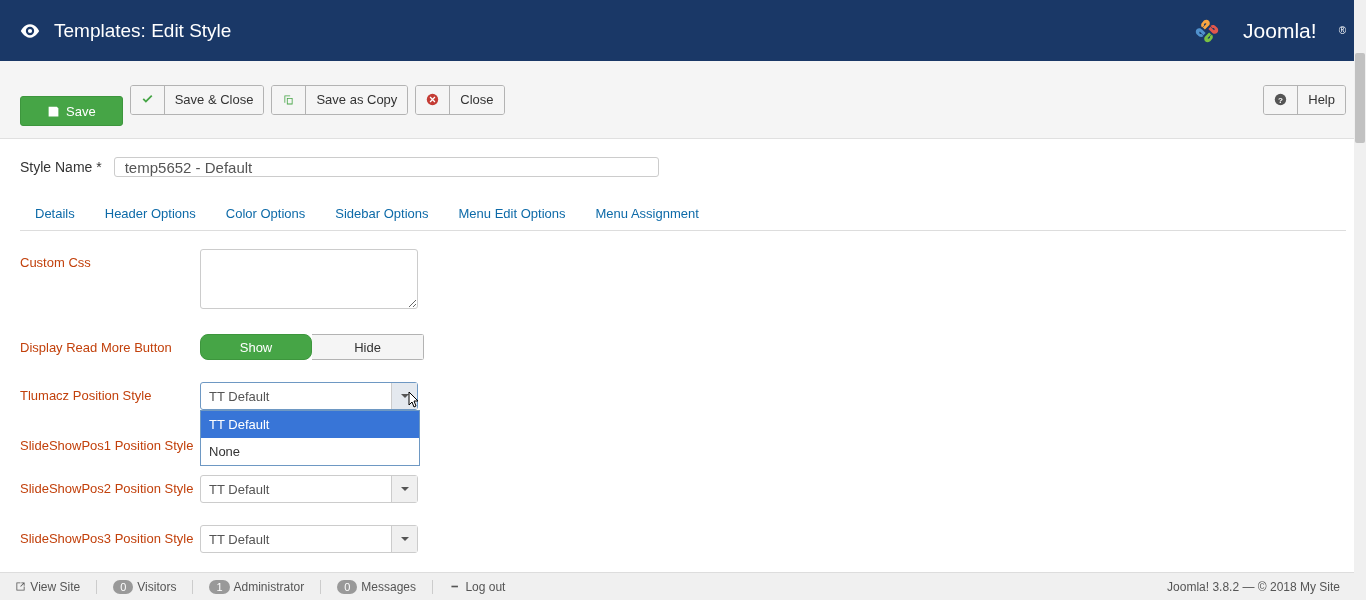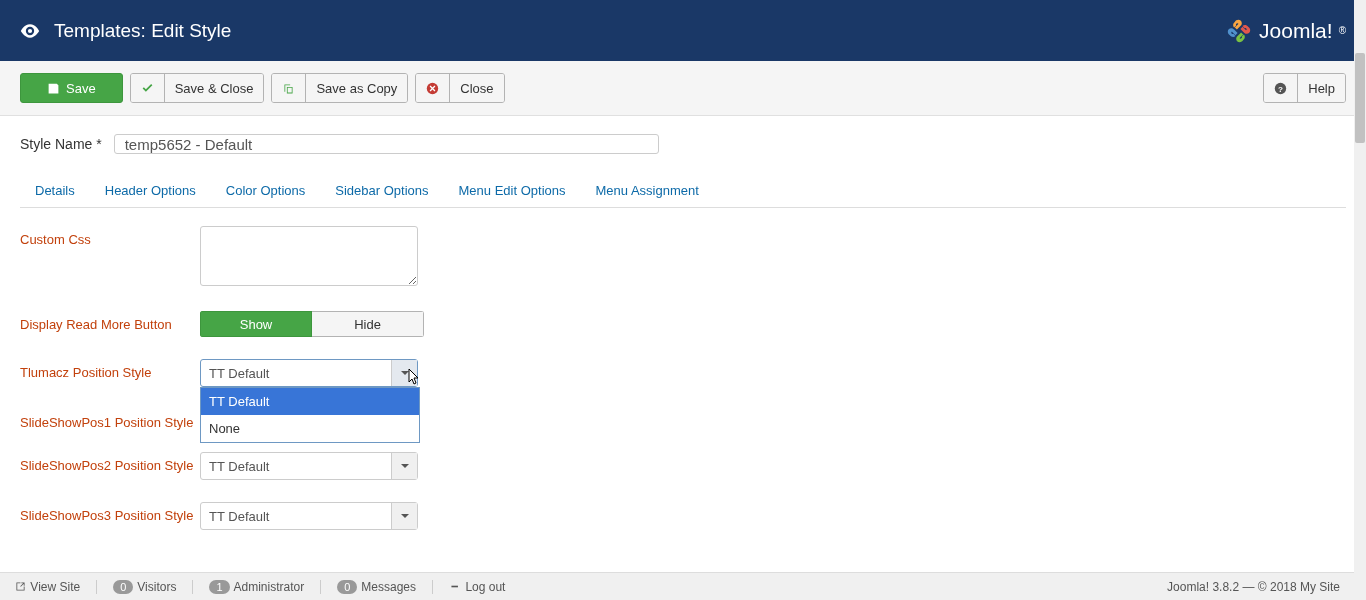--- a/index.html
+++ b/index.html
@@ -16,7 +16,7 @@
   .header-left { display: flex; align-items: center; gap: 14px; }
   .header-title { font-size: 19px; font-weight: 400; color: #fff; }
   .eye-icon { width: 20px; height: 14px; }
-  .joomla-logo { display: flex; align-items: center; gap: 6px; color: #fff; font-size: 21px; font-family: Arial, sans-serif; }
+  .joomla-logo { display: flex; align-items: center; gap: 22px; color: #fff; font-size: 21px; font-family: Arial, sans-serif; }
   .joomla-logo sup { font-size: 10px; }
   .joomla-mark { width: 28px; height: 28px; }
 

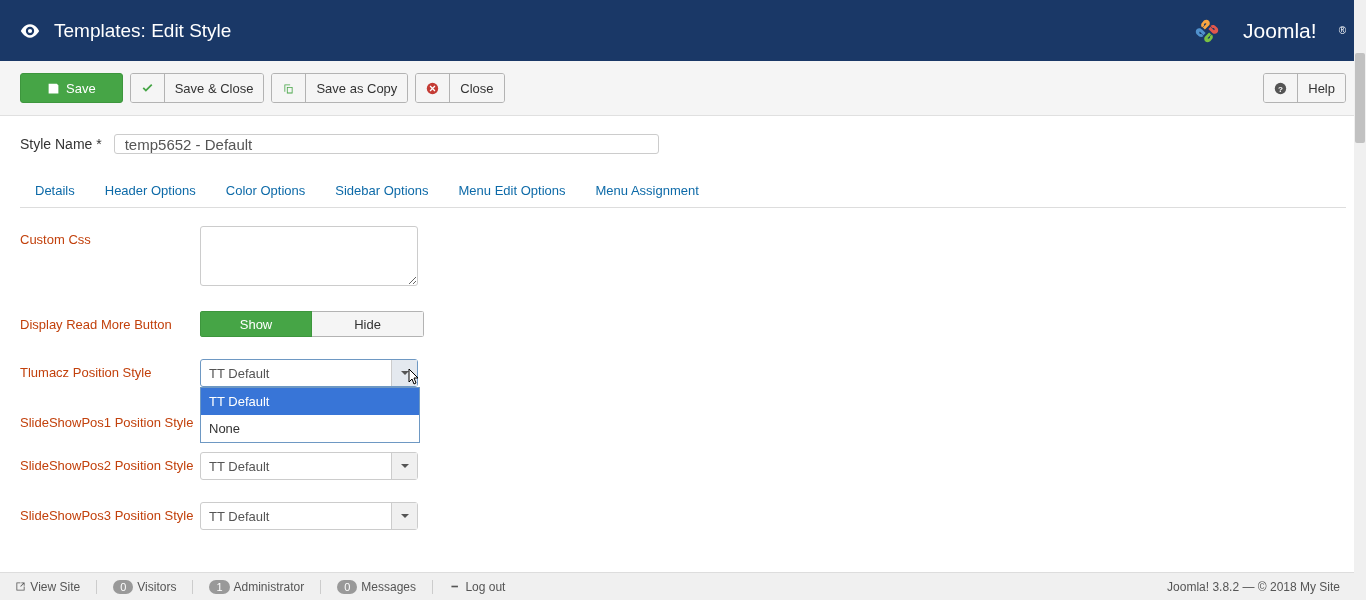--- a/index.html
+++ b/index.html
@@ -40,6 +40,7 @@
     font-size: 13px;
     border-radius: 3px;
     cursor: pointer;
+    margin-top: 23px;
   }
   .btn-split {
     display: inline-flex;

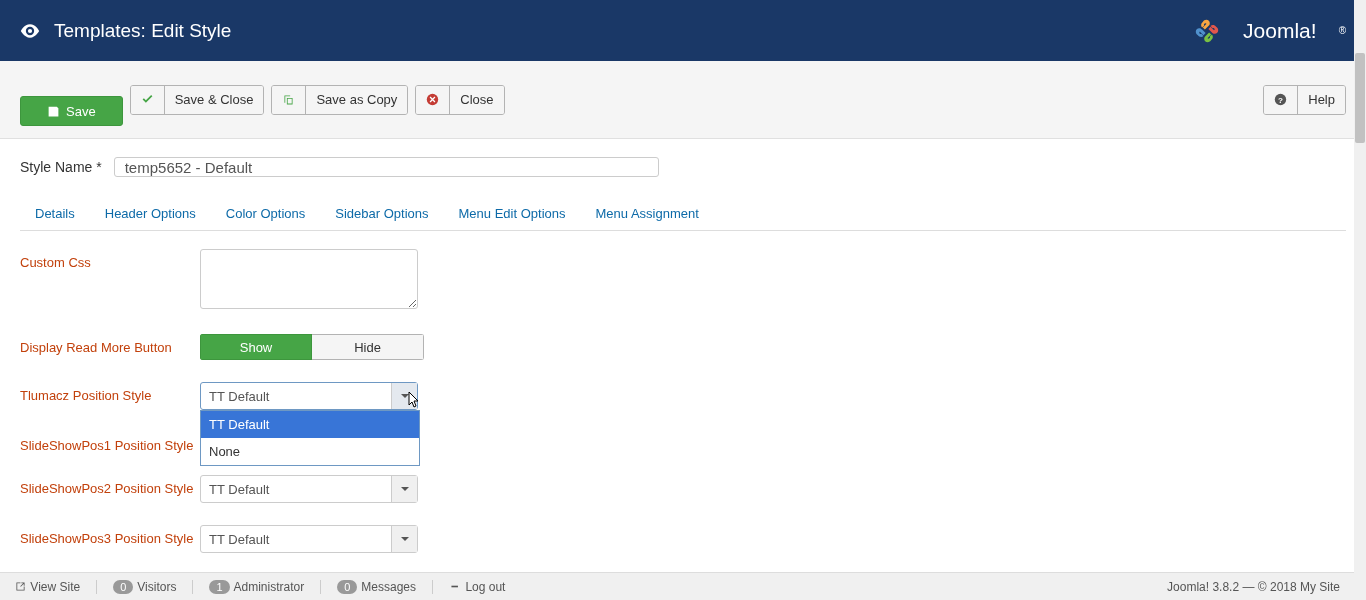--- a/index.html
+++ b/index.html
@@ -116,7 +116,7 @@
     font-size: 13px; cursor: pointer;
     border: 1px solid #b3b3b3;
   }
-  .btn-group .btn-sm.green { background: #46a546; color:#fff; border-color:#3d963d; }
+  .btn-group .btn-sm.green { background: #46a546; color:#fff; border-color:#3d963d;border-radius:8px; }
   .btn-group .btn-sm.plain { background: #f5f5f5; color:#333; border-left:none; }
 
   .select {

